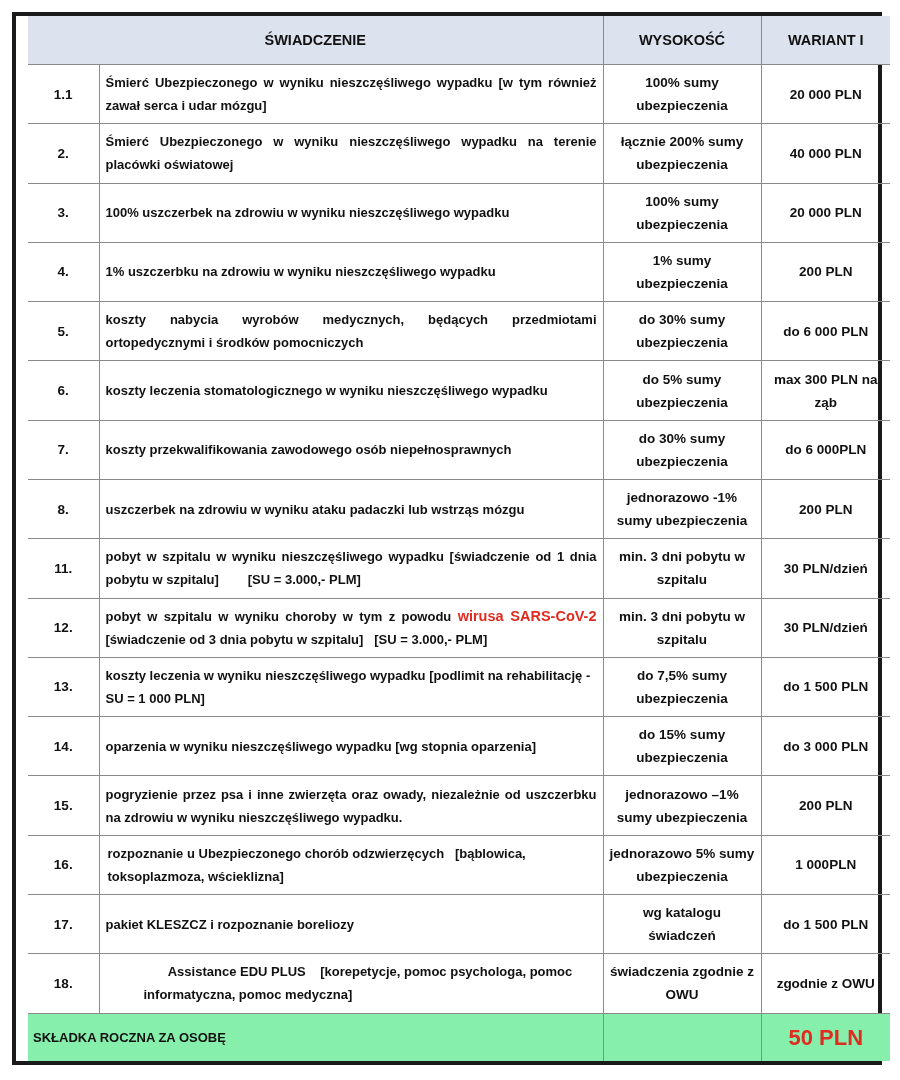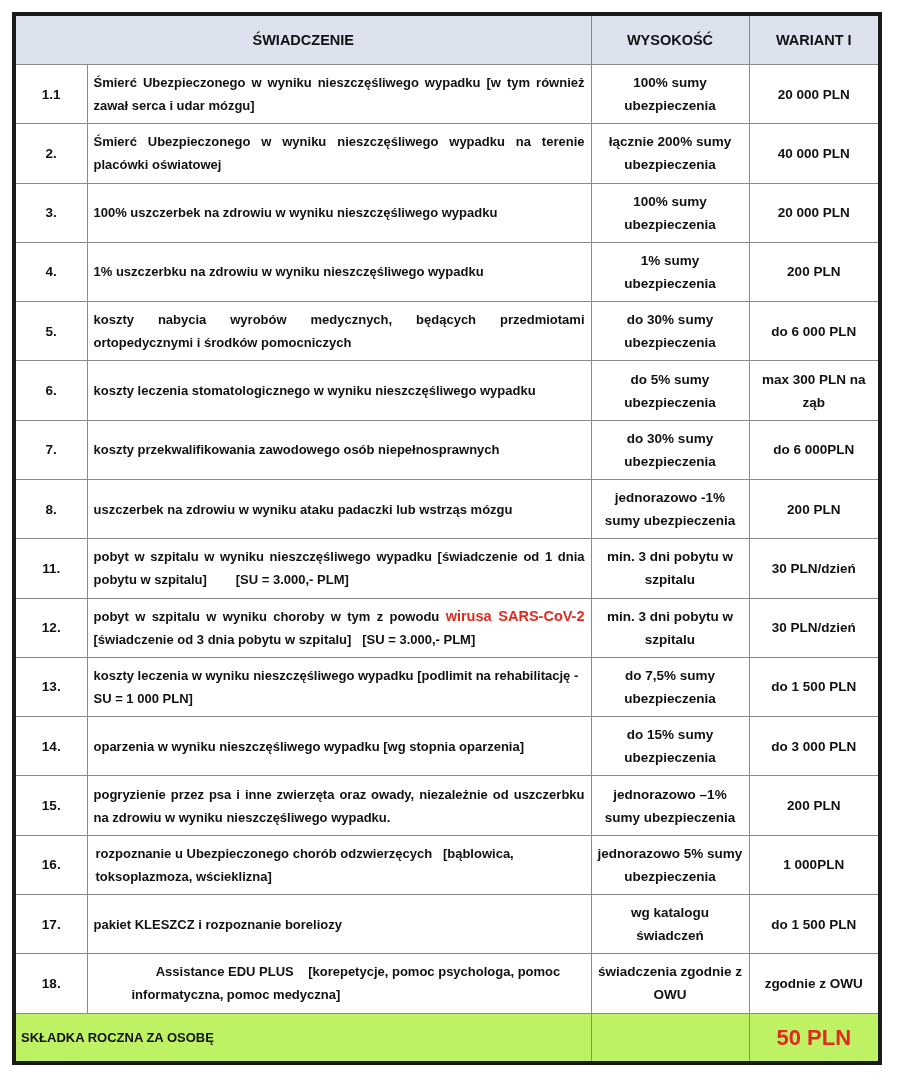--- a/index.html
+++ b/index.html
@@ -7,7 +7,7 @@
          font-family: "Liberation Sans", "DejaVu Sans", sans-serif; color: #111; }
   .tbl-wrap { position: absolute; left: 12px; top: 12px; width: 870px; height: 1053px;
               border: 4px solid #1a1a1a; box-sizing: border-box; background: #fff; }
-  table { border-collapse: collapse; width: 100%; height: 100%; table-layout: fixed; }
+  table { border-collapse: collapse; width: 100%; height: 100%; table-layout: fixed; margin-left: 12px; }
   col.c-num { width: 71px; }
   col.c-desc { width: 504px; }
   col.c-amt { width: 158px; }

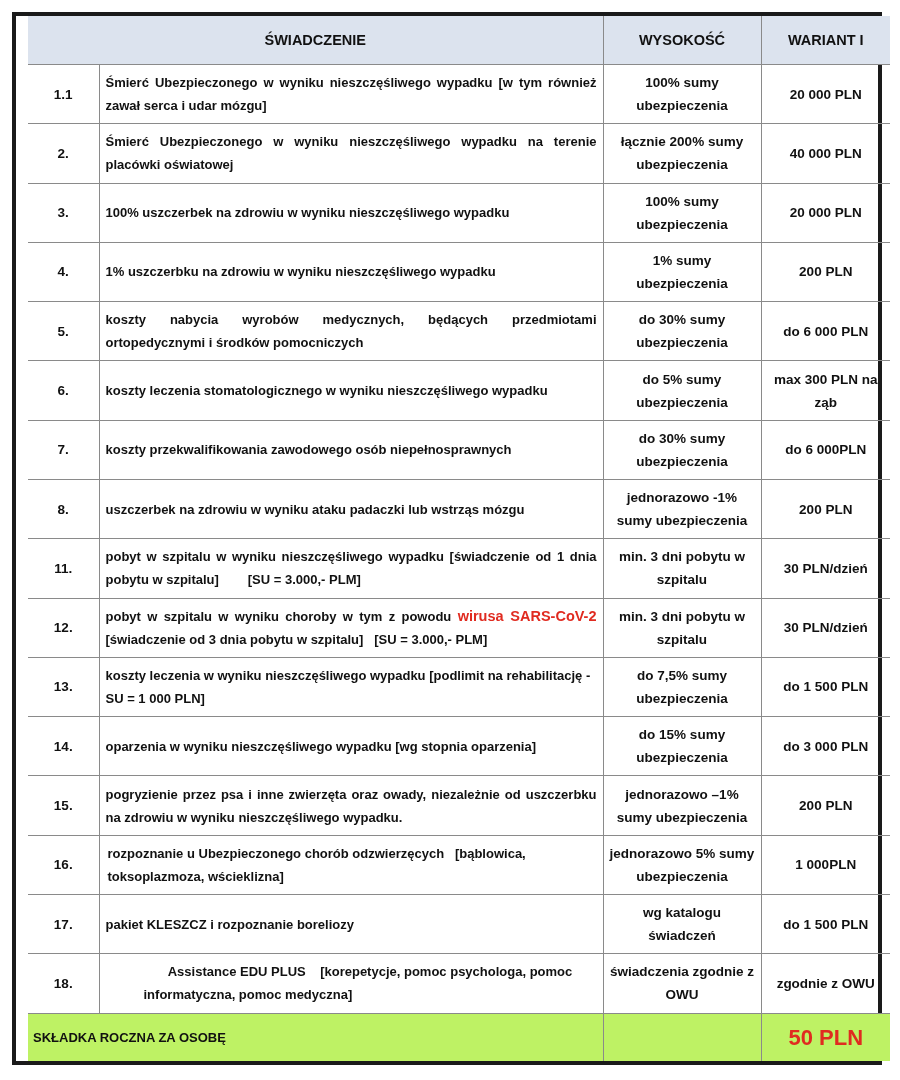--- a/index.html
+++ b/index.html
@@ -25,7 +25,7 @@
   td.var { text-align: center; font-size: 13.5px; }
   .red { color: #e02b20; font-size: 14.5px; }
   tfoot tr { height: 48px; }
-  tfoot td { background: #bef264; border-bottom: none; }
+  tfoot td { background: #86efac; border-bottom: none; }
   tfoot td.foot-label { text-align: left; font-size: 13px; padding-left: 5px; }
   tfoot td.foot-val { text-align: center; color: #e02b20; font-size: 22px; }
 </style>

